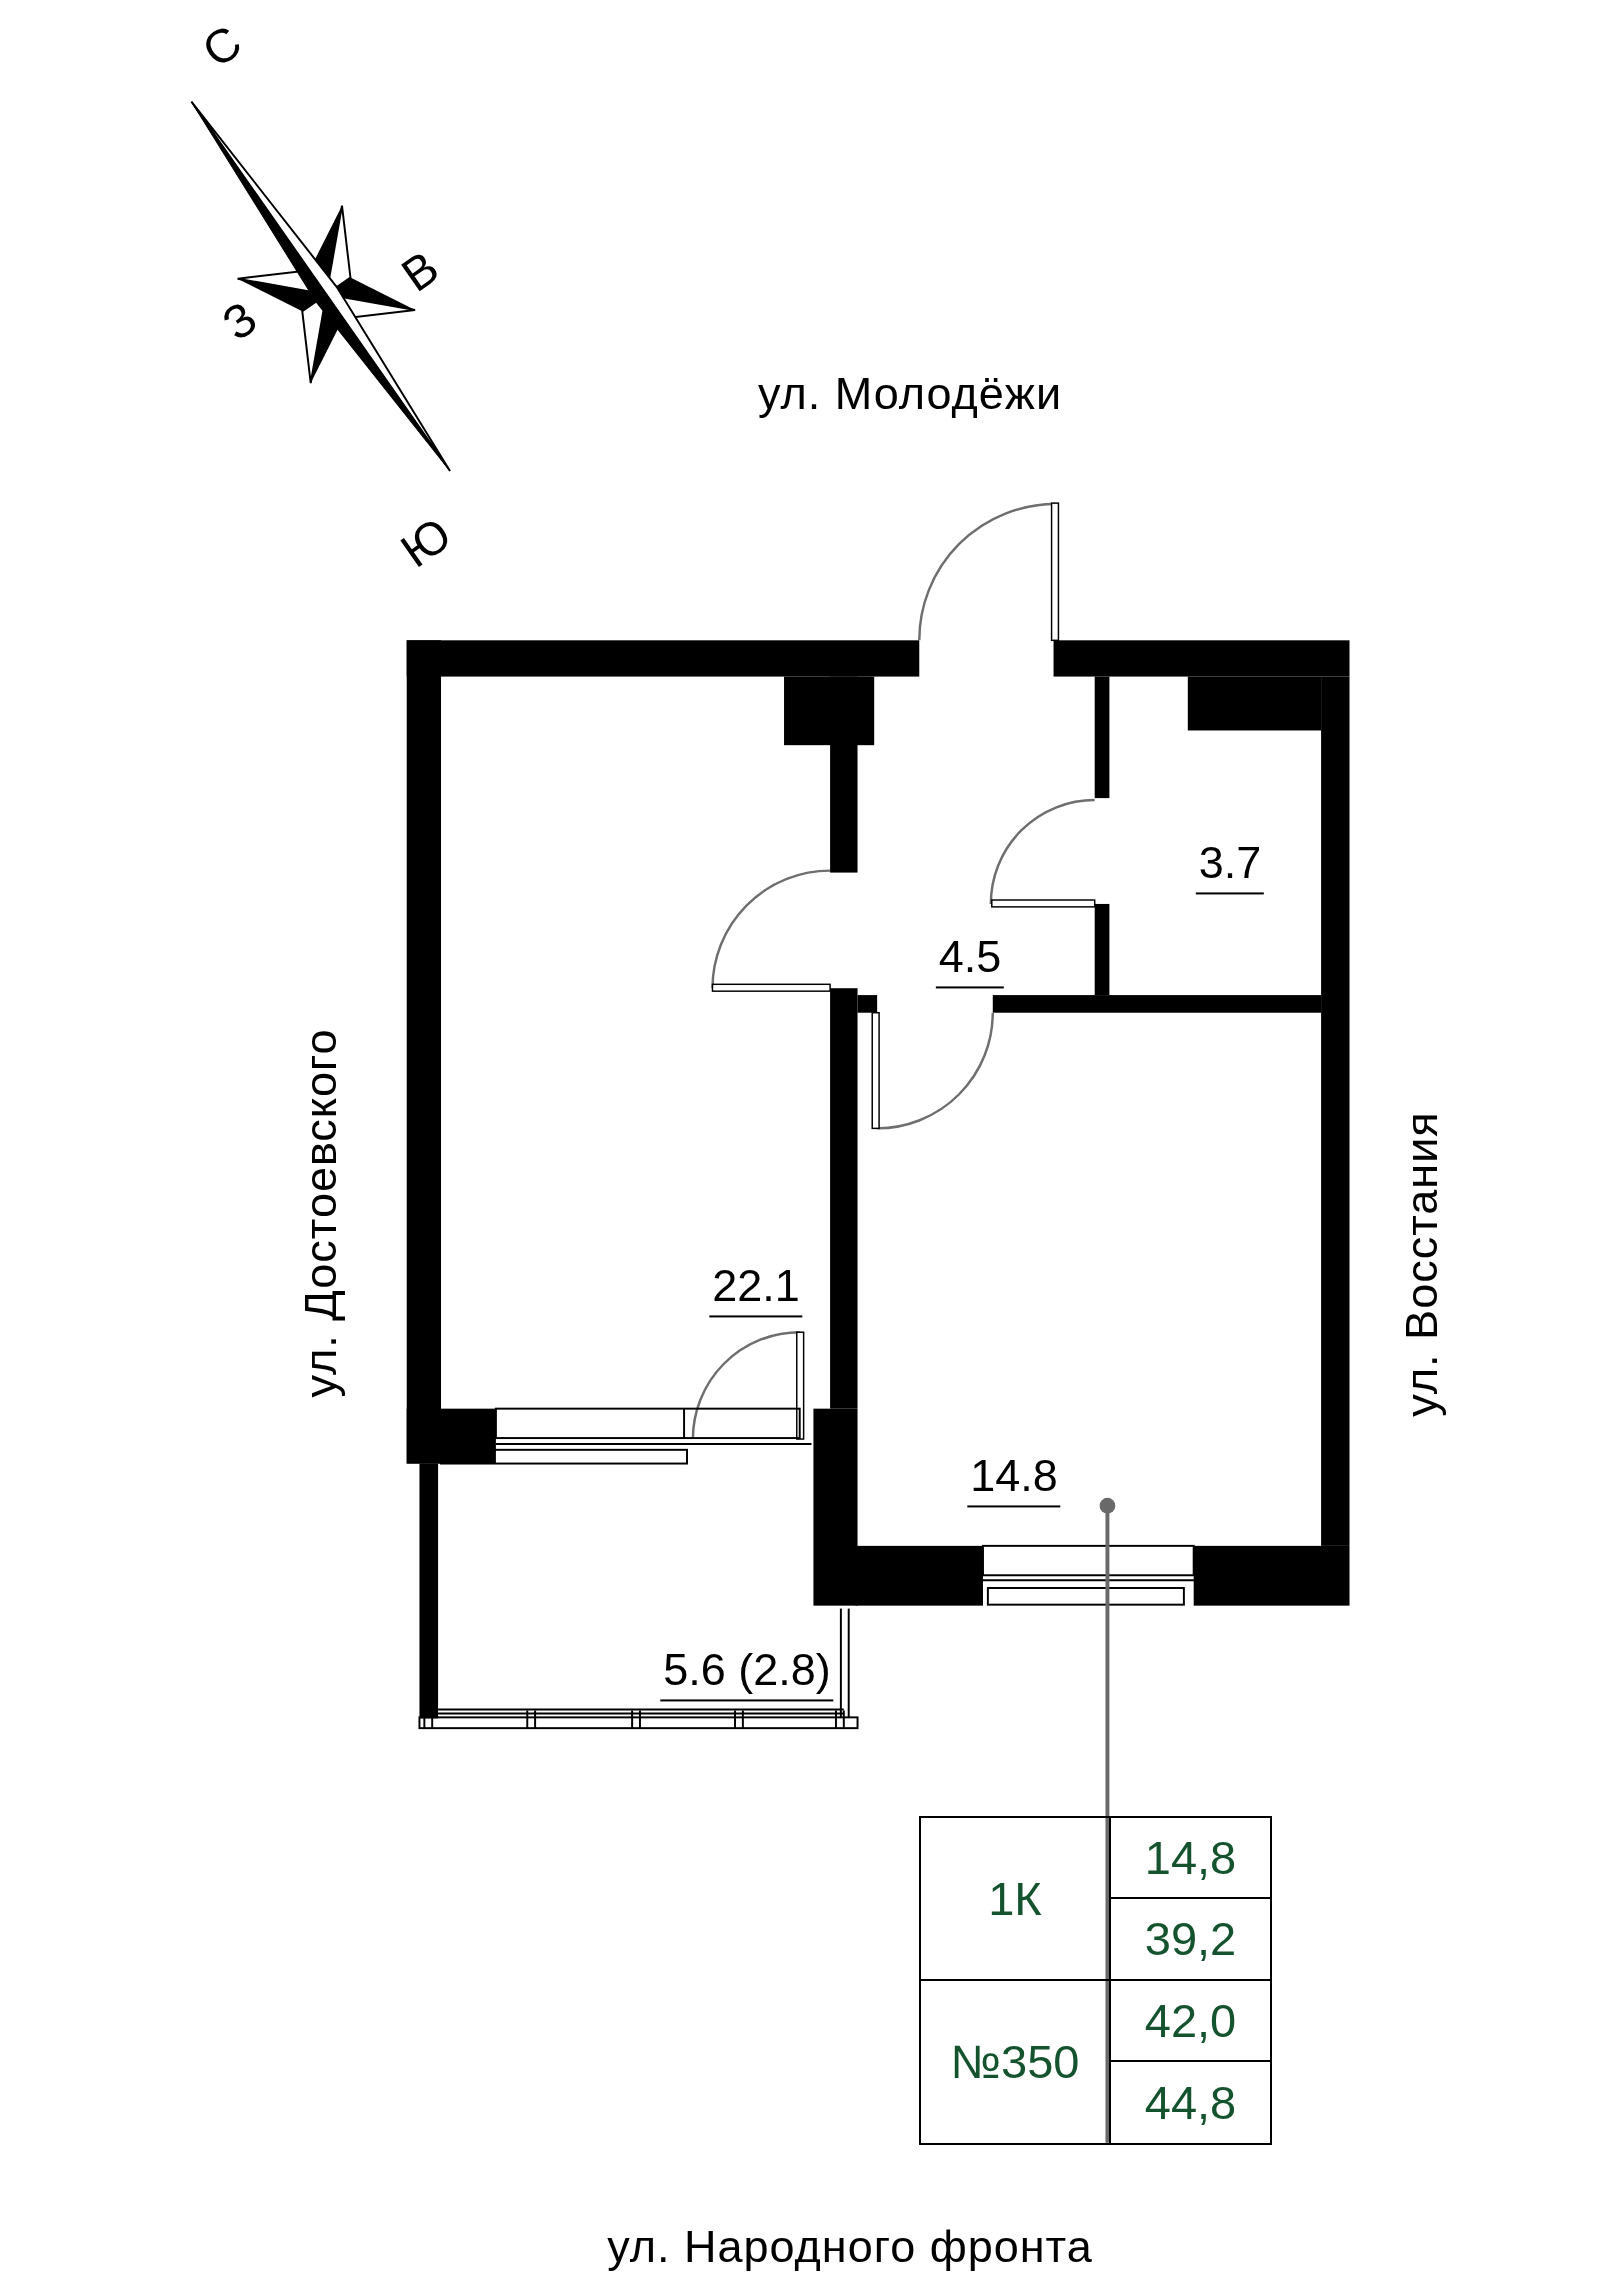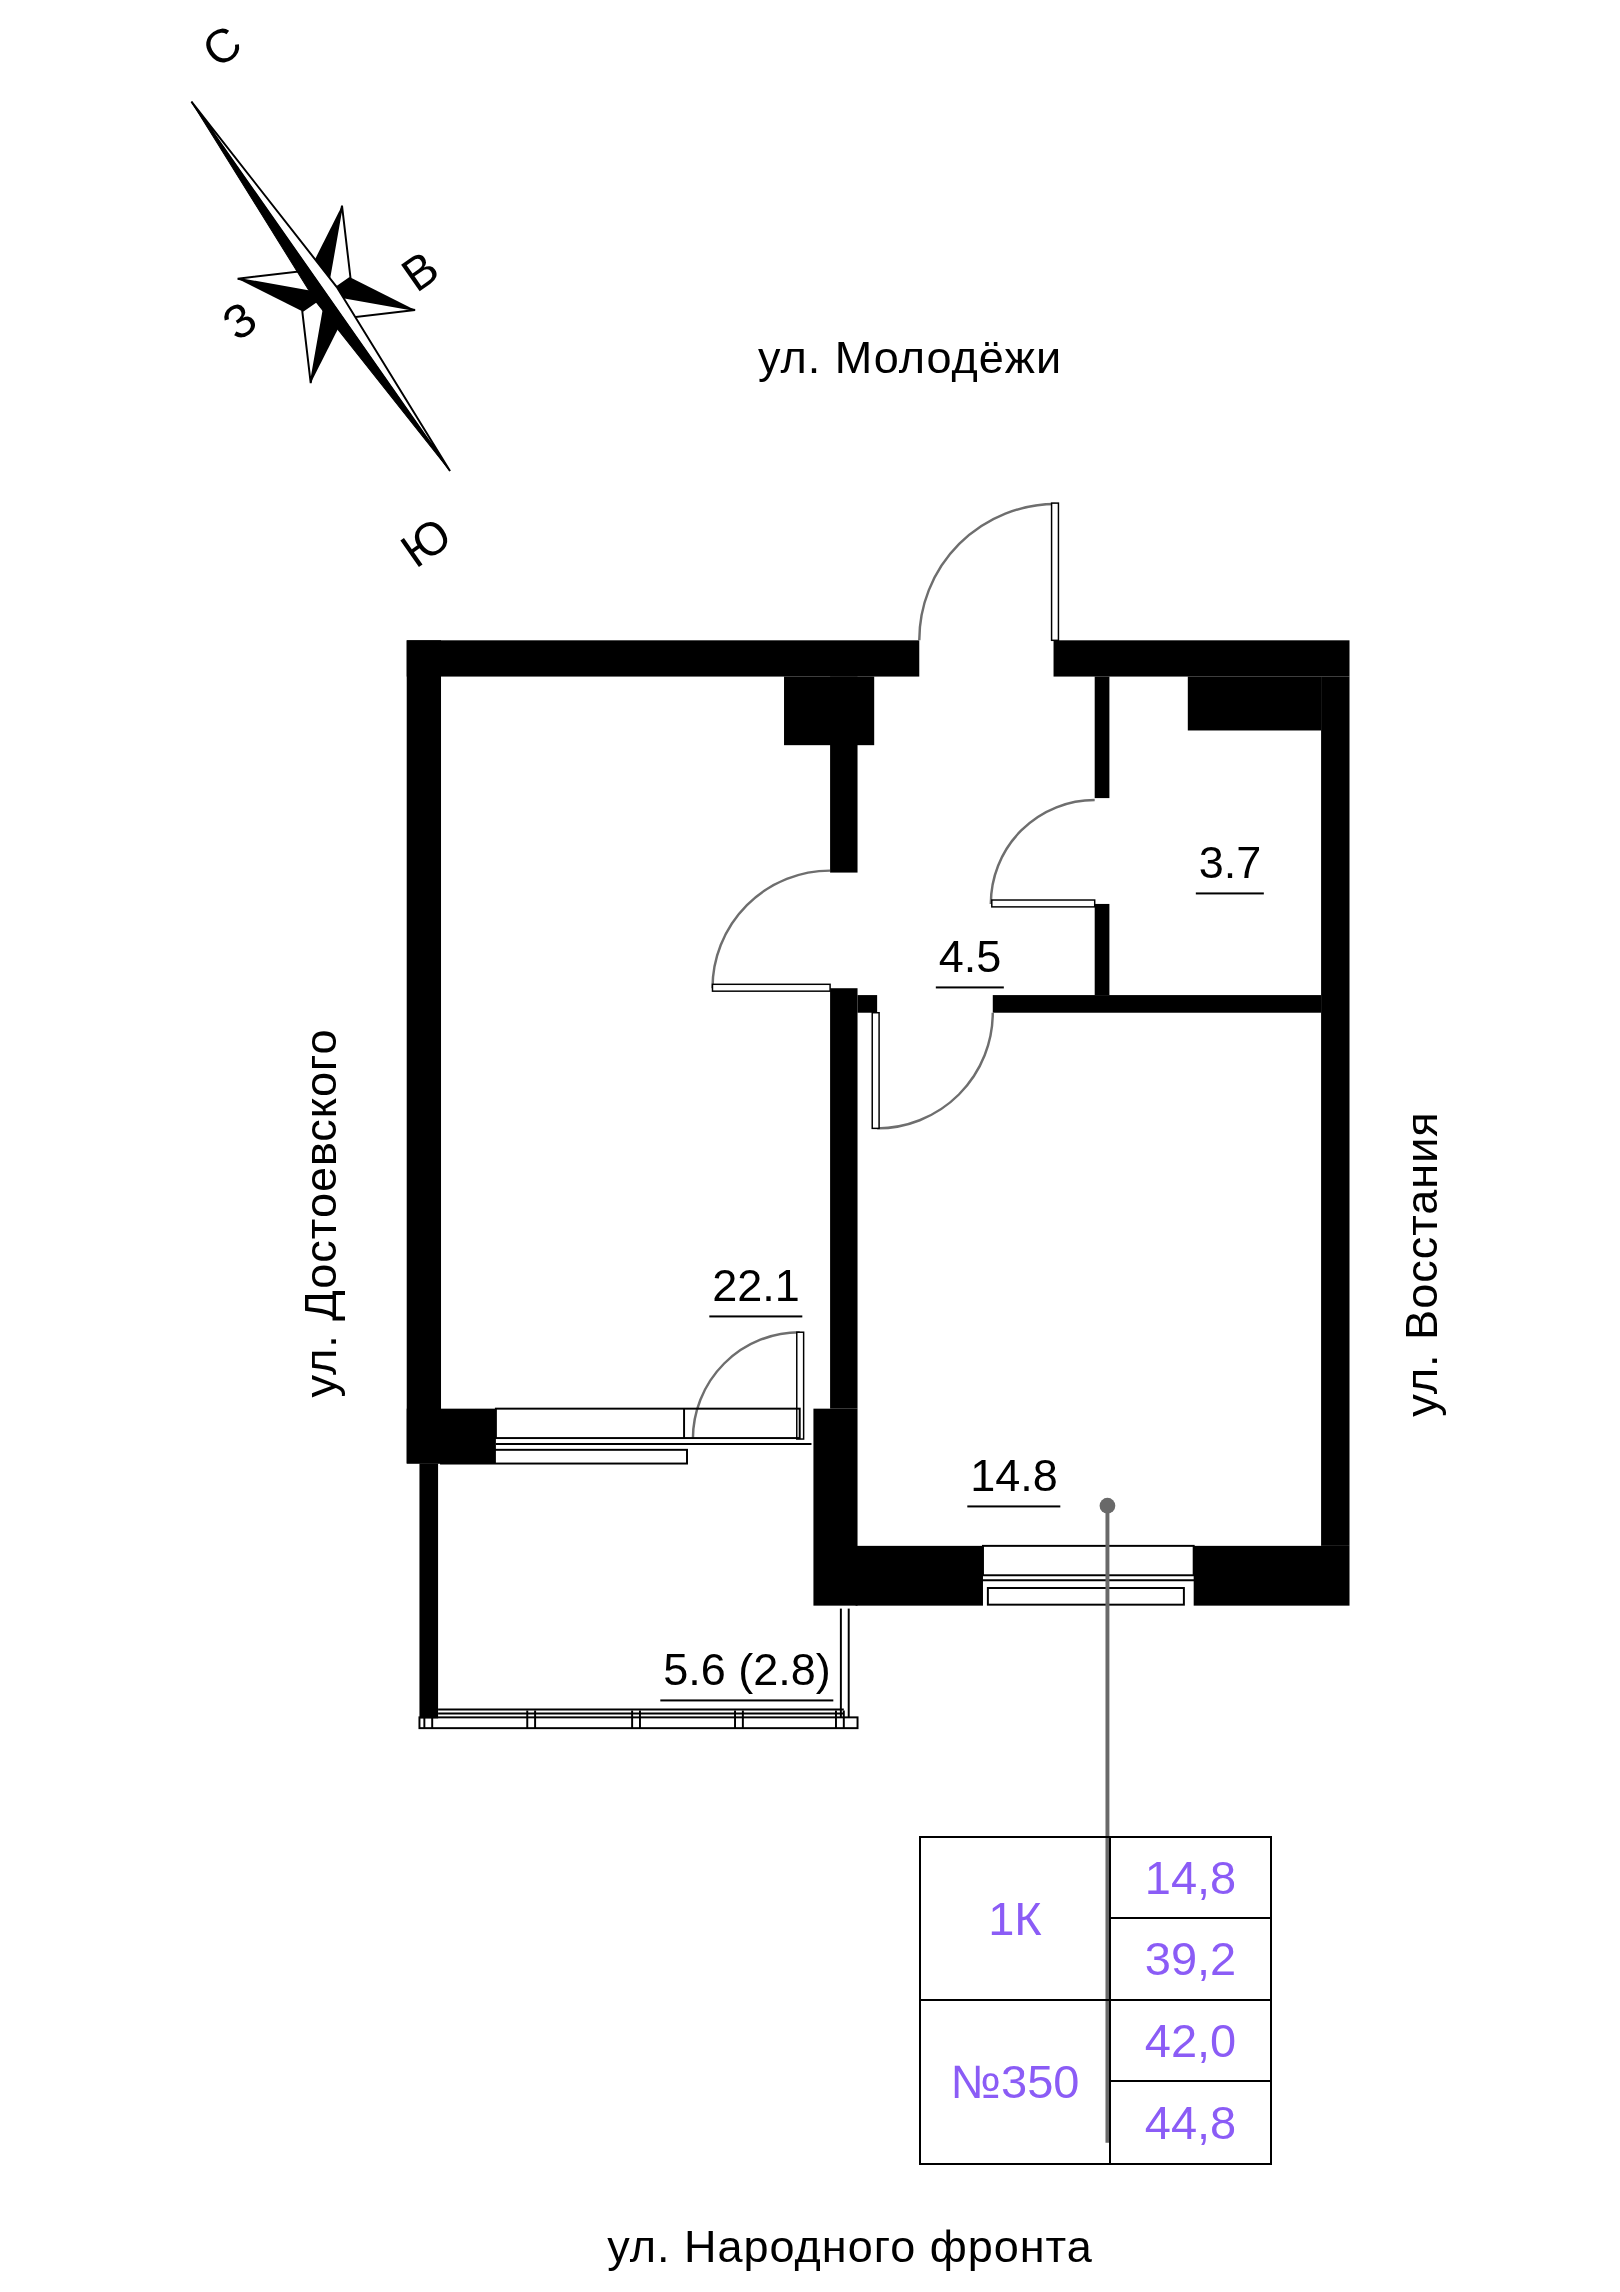--- a/index.html
+++ b/index.html
@@ -158,7 +158,7 @@
   </g>
 </svg>
 
-<div class="label" style="left:910px;top:358px;text-align:center;">ул. Молодёжи</div>
+<div class="label" style="left:910px;top:394px;text-align:center;">ул. Молодёжи</div>
 <div class="label vert-left" style="left:321px;top:1213px;">ул. Достоевского</div>
 <div class="label vert-right" style="left:1422px;top:1264px;">ул. Восстания</div>
 <div class="label" style="left:850px;top:2247px;">ул. Народного фронта</div>

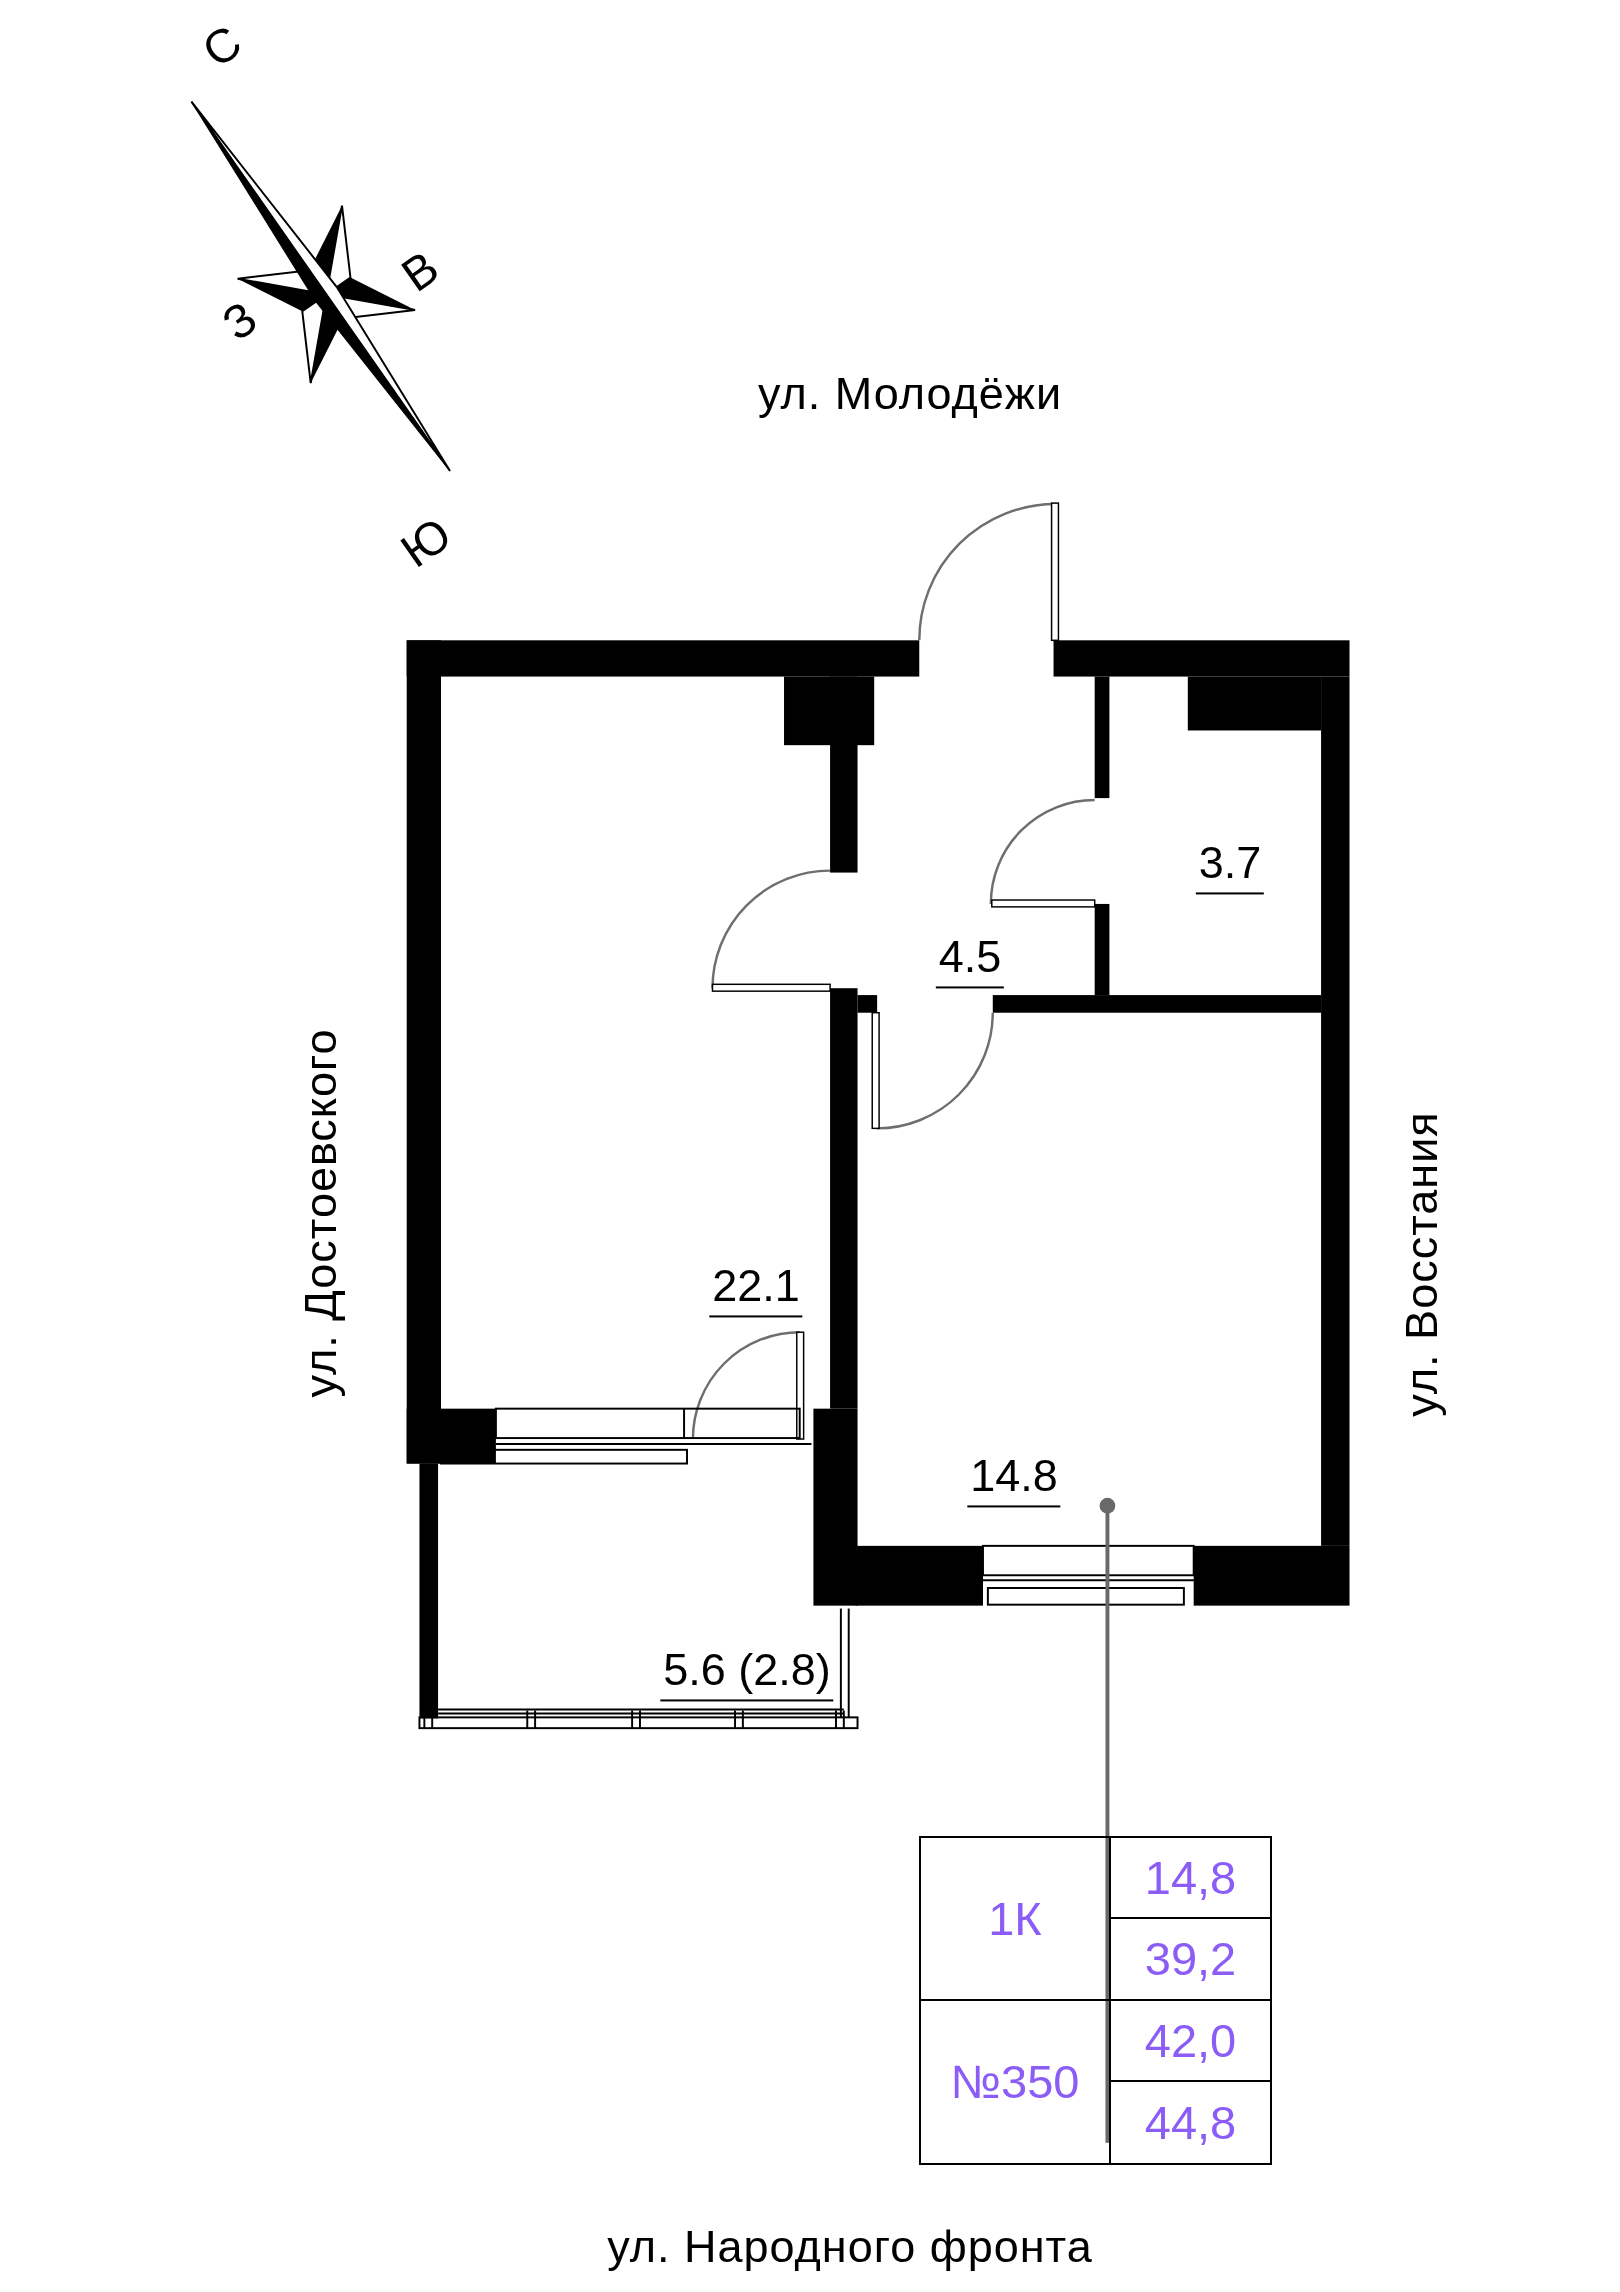--- a/index.html
+++ b/index.html
@@ -23,7 +23,7 @@
     position:absolute;left:919px;top:1816px;width:353px;height:329px;
     box-sizing:border-box;border:2.9px solid #000;
     display:grid;grid-template-columns:190px 1fr;grid-template-rows:repeat(4,1fr);
-    color:#8b5cf6;font-size:47px;margin-top:20px;
+    color:#14532d;font-size:47px;
   }
   .info-table .cell{display:flex;align-items:center;justify-content:center;box-sizing:border-box;}
   .cell-type{grid-column:1;grid-row:1/3;border-right:2.9px solid #000;border-bottom:2.9px solid #000;}

